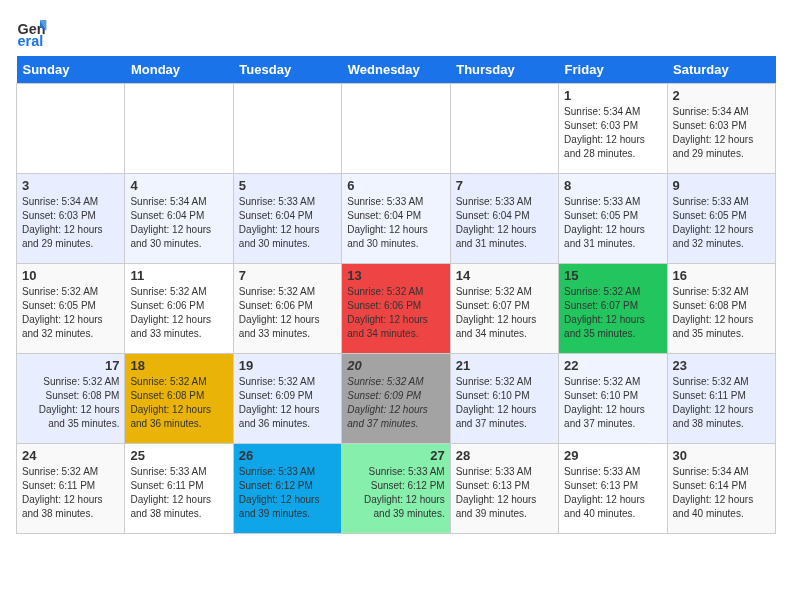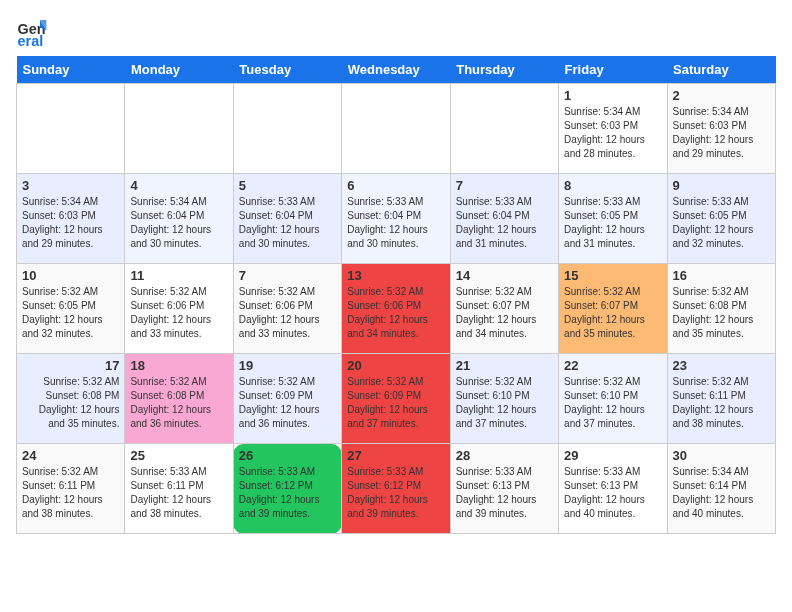--- a/index.html
+++ b/index.html
@@ -218,7 +218,7 @@
 Sunset: 6:07 PM
 Daylight: 12 hours and 34 minutes.</div>
         </td>
-        <td style="background: #fdba74;">
+        <td style="background: #22c55e;">
           <span class="day-num">15</span>
           <div class="day-info" style="white-space: pre-wrap;">Sunrise: 5:32 AM
 Sunset: 6:07 PM

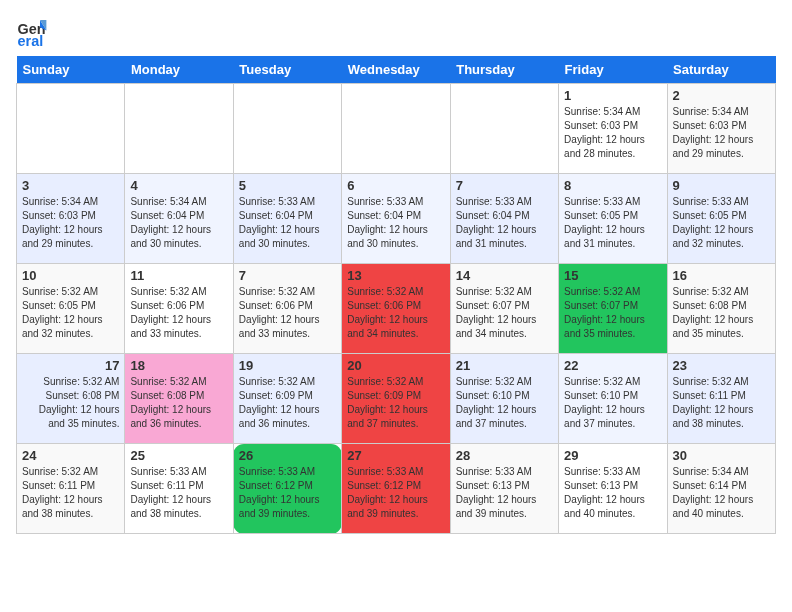--- a/index.html
+++ b/index.html
@@ -238,7 +238,7 @@
 Sunset: 6:08 PM
 Daylight: 12 hours and 35 minutes.</div>
         </td>
-        <td style="background: #f9a8d4;">
+        <td style="background: #eab308;">
           <span class="day-num">18</span>
           <div class="day-info" style="white-space: pre-wrap;">Sunrise: 5:32 AM
 Sunset: 6:08 PM

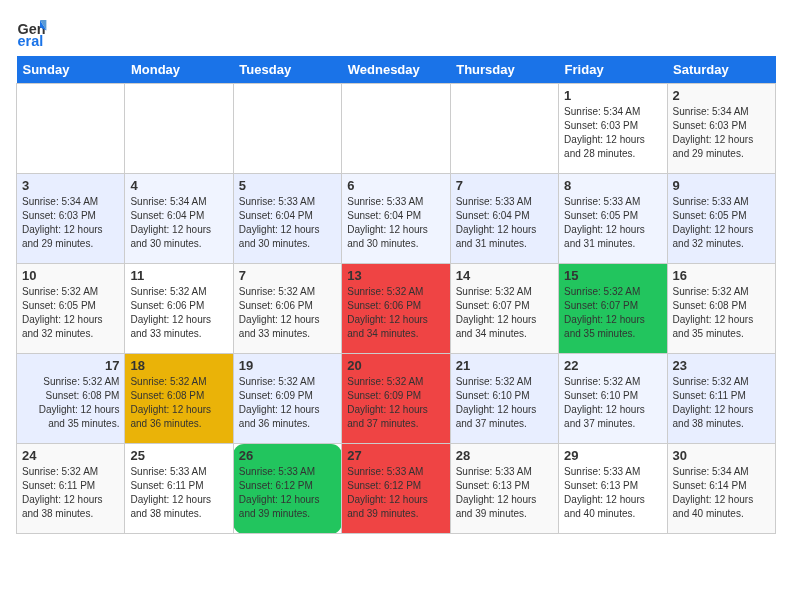--- a/index.html
+++ b/index.html
@@ -250,7 +250,7 @@
 Sunset: 6:09 PM
 Daylight: 12 hours and 36 minutes.</div>
         </td>
-        <td style="background: #ef4444;">
+        <td style="background: #a3a3a3; font-style: italic;">
           <span class="day-num">20</span>
           <div class="day-info" style="white-space: pre-wrap;">Sunrise: 5:32 AM
 Sunset: 6:09 PM

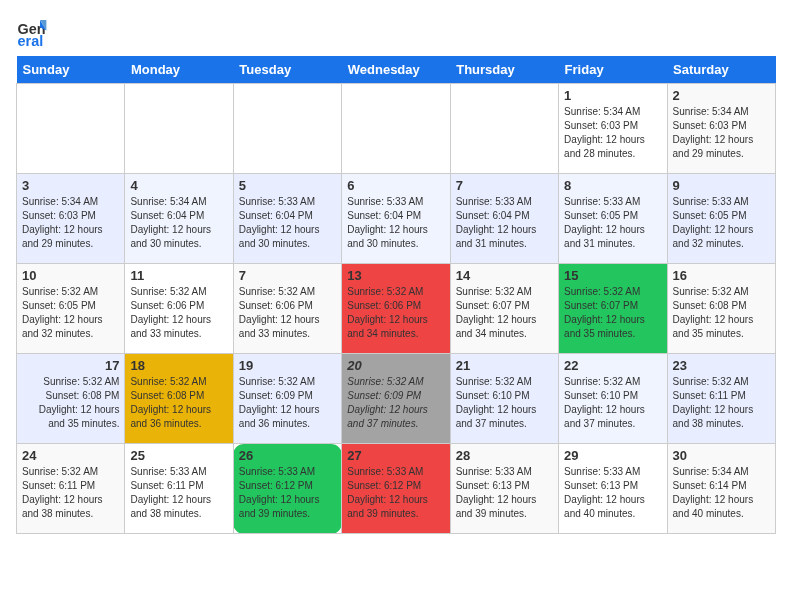--- a/index.html
+++ b/index.html
@@ -288,7 +288,7 @@
 Sunset: 6:11 PM
 Daylight: 12 hours and 38 minutes.</div>
         </td>
-        <td style="background: #22c55e; border-radius: 11px;">
+        <td style="background: #0ea5e9;">
           <span class="day-num">26</span>
           <div class="day-info" style="white-space: pre-wrap;">Sunrise: 5:33 AM
 Sunset: 6:12 PM

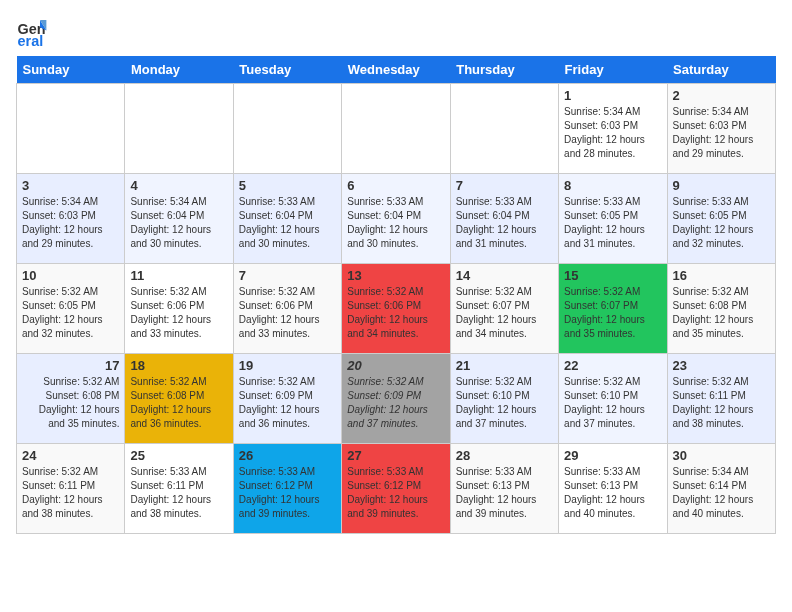--- a/index.html
+++ b/index.html
@@ -294,7 +294,7 @@
 Sunset: 6:12 PM
 Daylight: 12 hours and 39 minutes.</div>
         </td>
-        <td style="background: #ef4444;">
+        <td style="background: #86efac; text-align: right;">
           <span class="day-num">27</span>
           <div class="day-info" style="white-space: pre-wrap;">Sunrise: 5:33 AM
 Sunset: 6:12 PM

